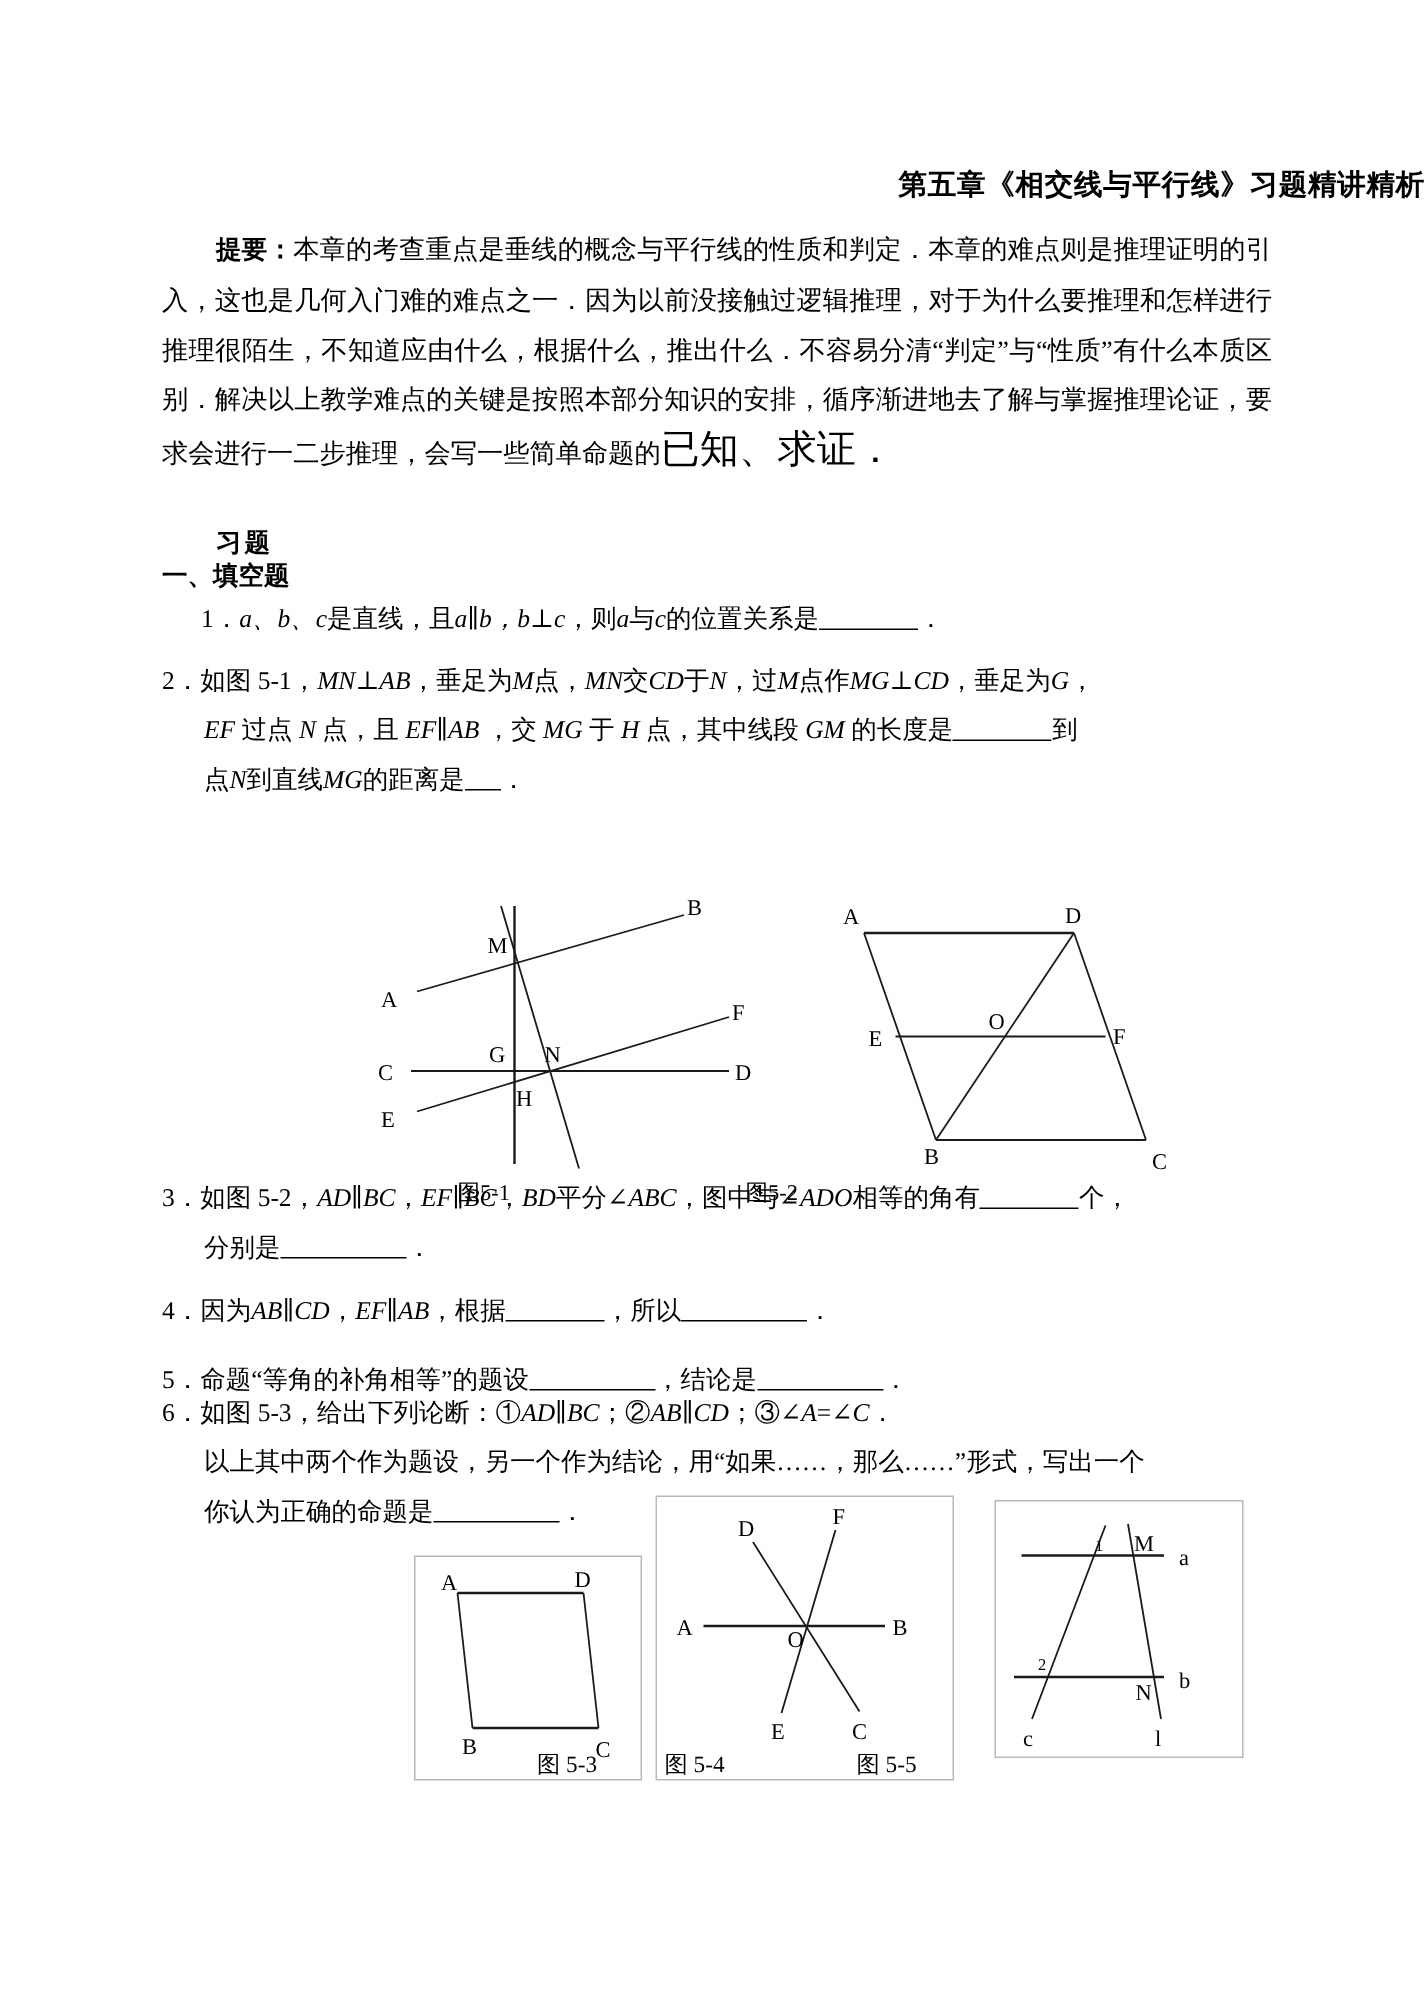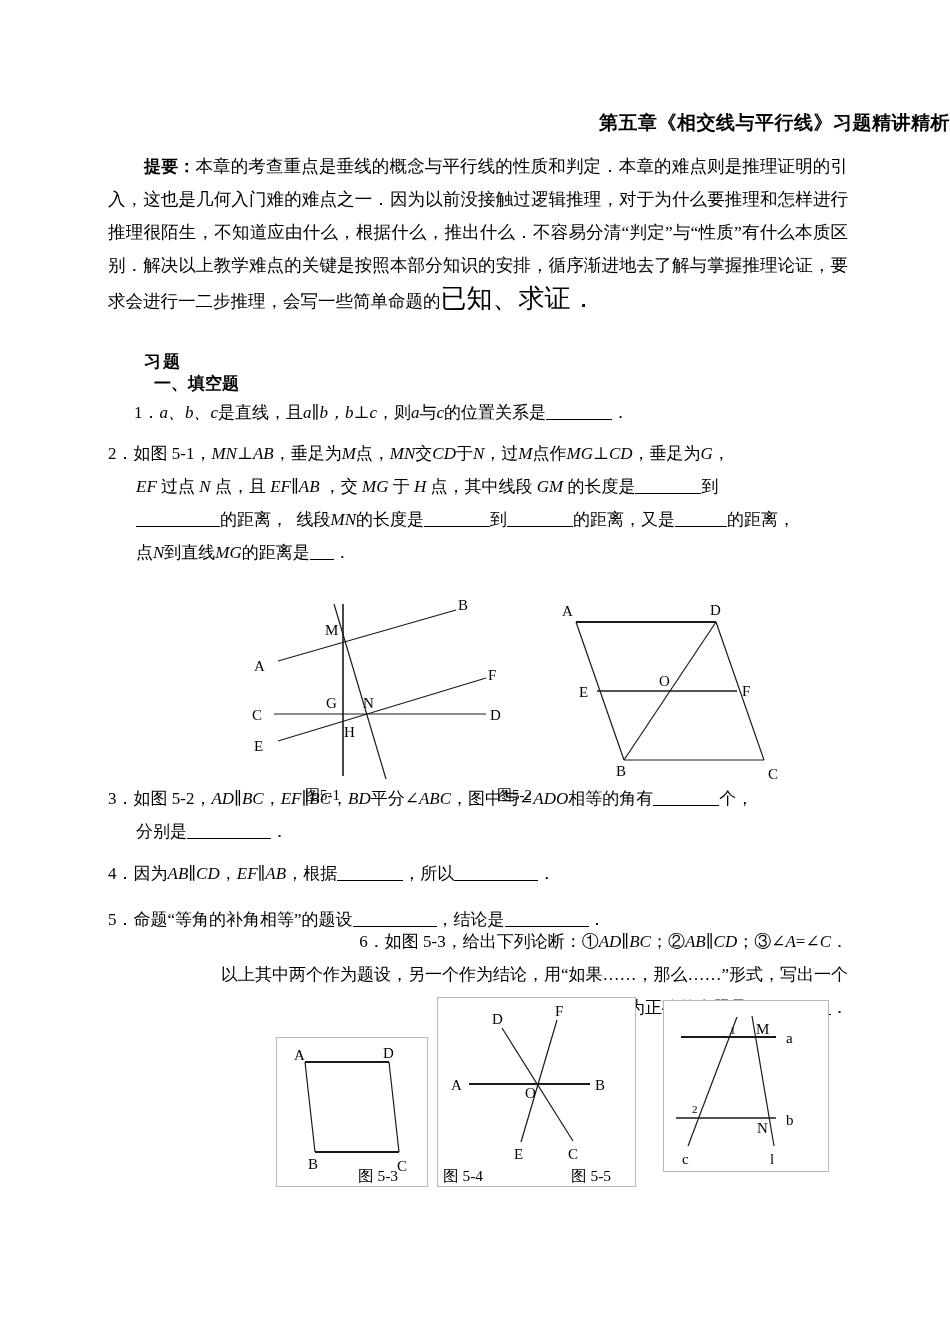--- a/index.html
+++ b/index.html
@@ -63,7 +63,6 @@
     font-size: 17px;
     font-weight: bold;
     font-family: "DejaVu Sans", "Liberation Sans", sans-serif;
-    margin-left: 46px;
   }
 
   

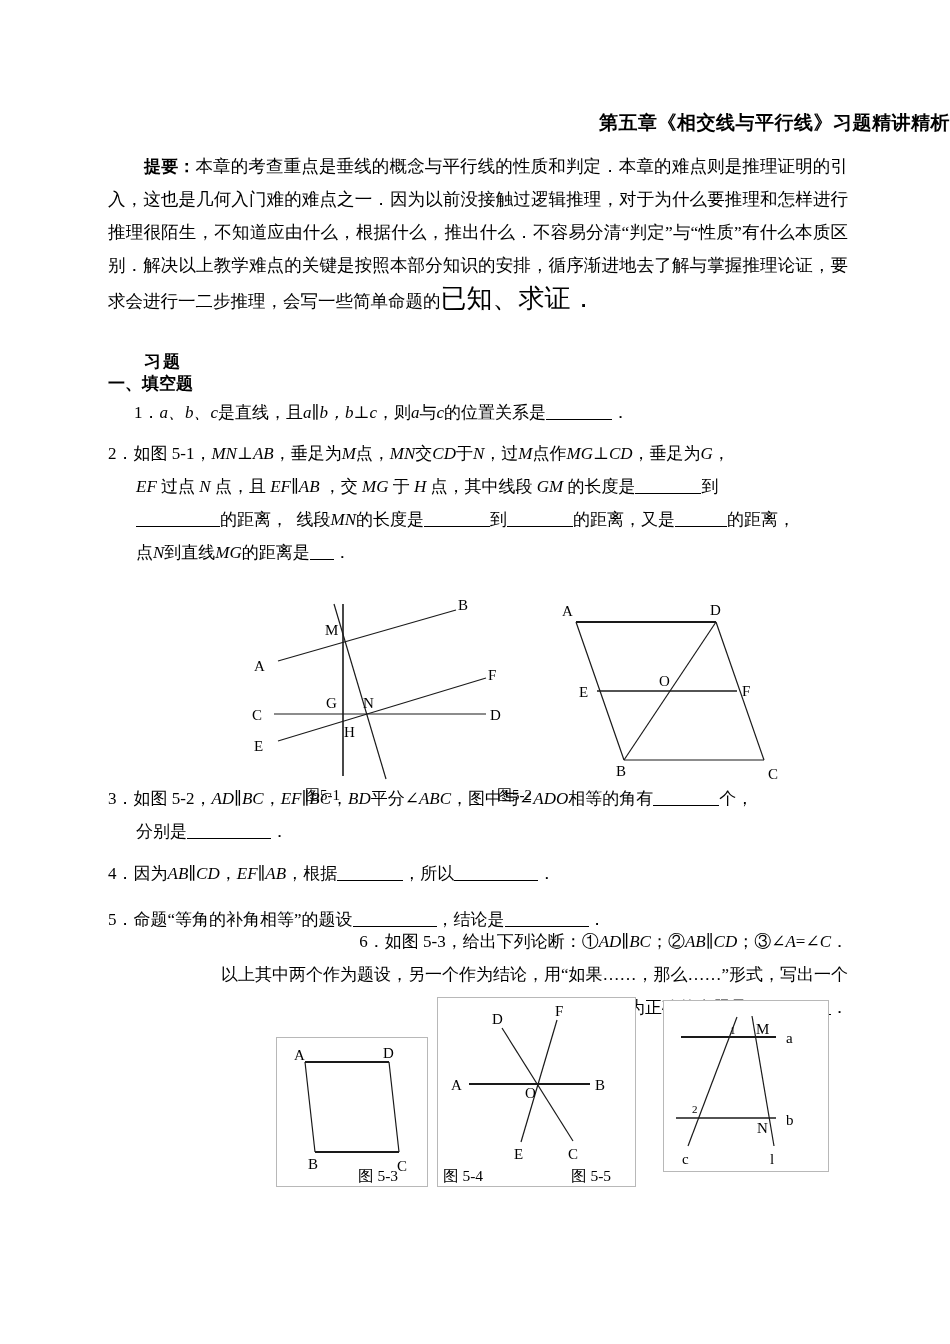--- a/index.html
+++ b/index.html
@@ -155,7 +155,6 @@
   <div class="q" id="q2">
     <span class="ln"><span>2．</span><span>如图 5-1，</span><span class="it">MN⊥AB</span><span>，垂足为</span><span class="it">M</span><span>点，</span><span class="it">MN</span><span>交</span><span class="it">CD</span><span>于</span><span class="it">N</span><span>，过</span><span class="it">M</span><span>点作</span><span class="it">MG⊥CD</span><span>，垂足为</span><span class="it">G</span><span>，</span></span>
     <span class="ln"><span class="it">EF</span>&nbsp;<span>过点</span>&nbsp;<span class="it">N</span>&nbsp;<span>点，且</span>&nbsp;<span class="it">EF∥AB</span>&nbsp;<span>，交</span>&nbsp;<span class="it">MG</span>&nbsp;<span>于</span>&nbsp;<span class="it">H</span>&nbsp;<span>点，其中线段</span>&nbsp;<span class="it">GM</span>&nbsp;<span>的长度是</span><span class="blank-m"></span><span>到</span></span>
-    <span class="ln"><span class="blank-l"></span><span>的距离，</span>&nbsp;&nbsp;<span>线段</span><span class="it">MN</span><span>的长度是</span><span class="blank-m"></span><span>到</span><span class="blank-m"></span><span>的距离，又是</span><span class="blank-s"></span><span>的距离，</span></span>
     <span class="ln"><span>点</span><span class="it">N</span><span>到直线</span><span class="it">MG</span><span>的距离是</span><span class="blank-xs"></span><span>．</span></span>
   </div>
 

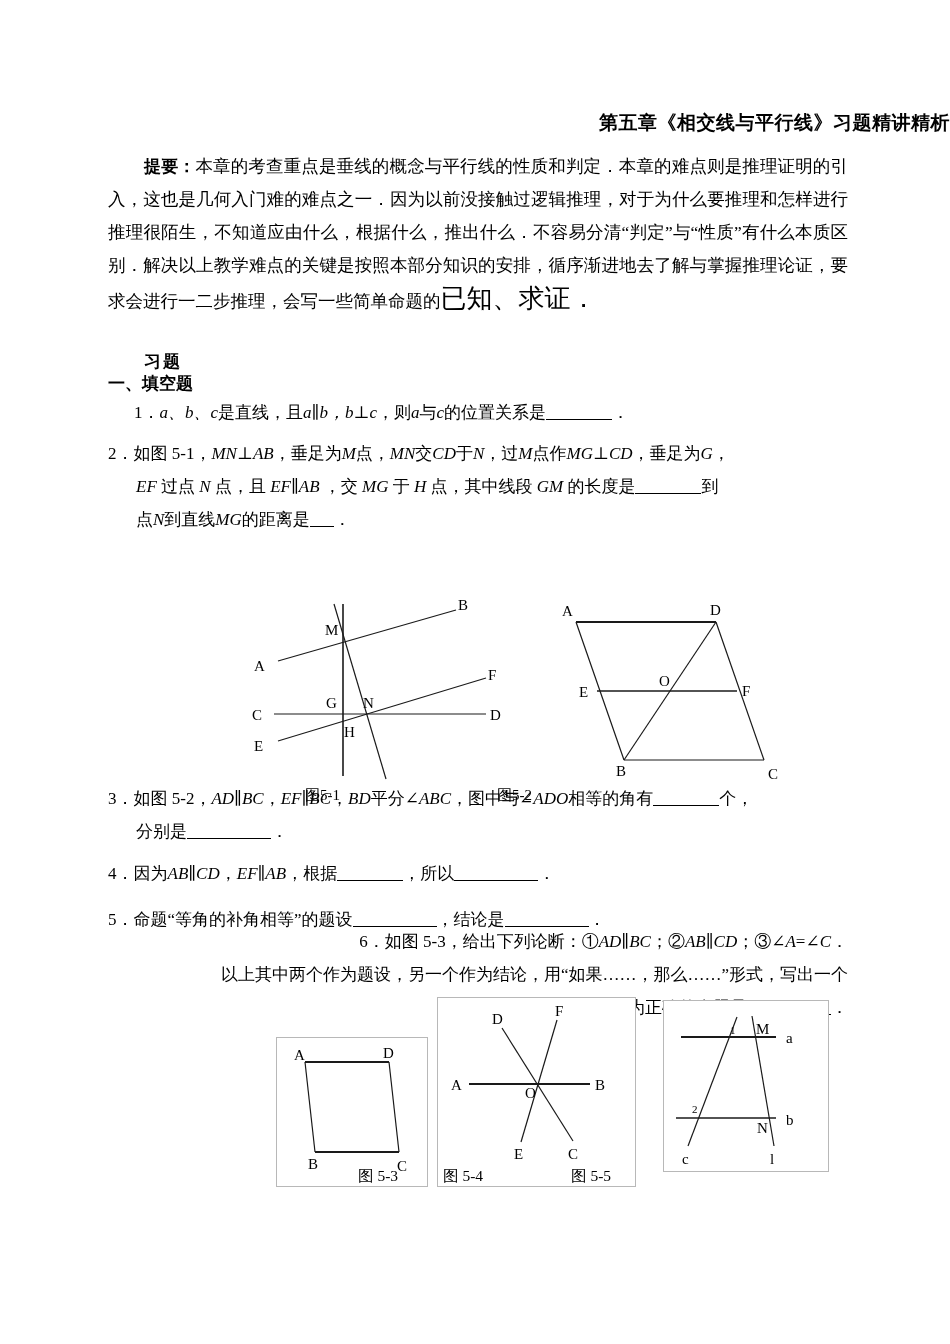--- a/index.html
+++ b/index.html
@@ -86,7 +86,7 @@
   #q3 .ln:not(:first-child) { padding-left: 28px; }
   #q4 { left: 108px; top: 857px; }
   #q5 { left: 108px; top: 891px; margin-top: 12px; }
-  #q6 { left: 108px; top: 925px; text-align: right; }
+  #q6 { left: 108px; top: 925px; }
   #q6 .ln:not(:first-child) { padding-left: 28px; }
 
   

